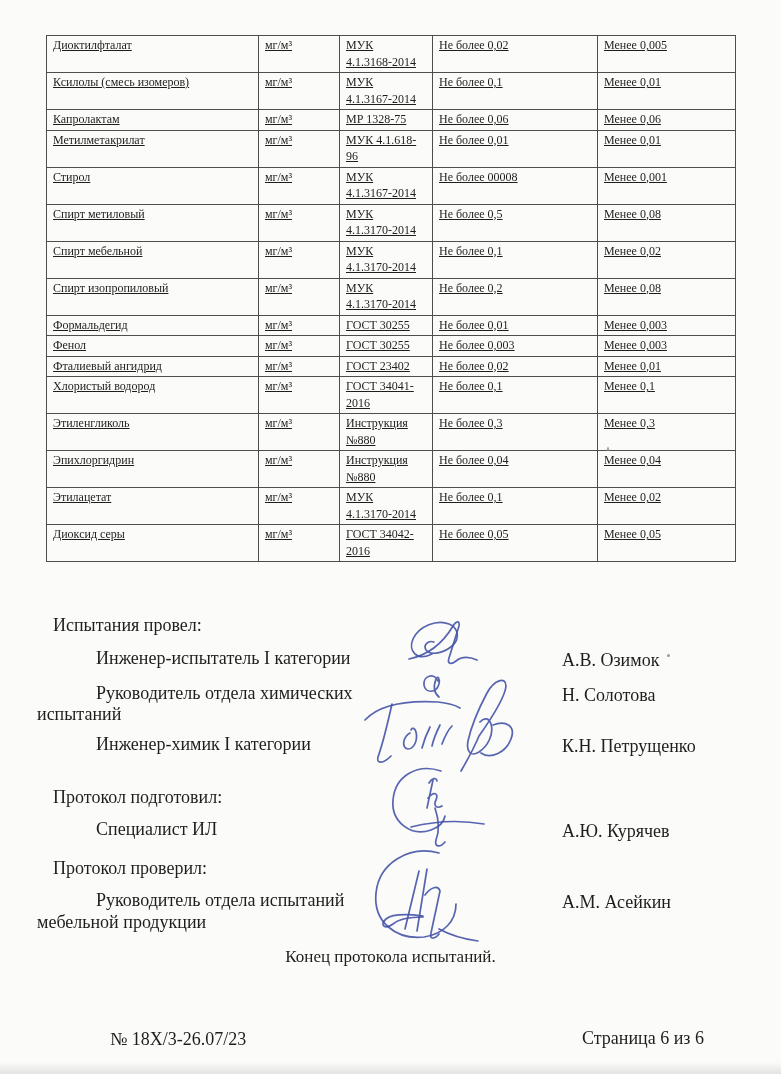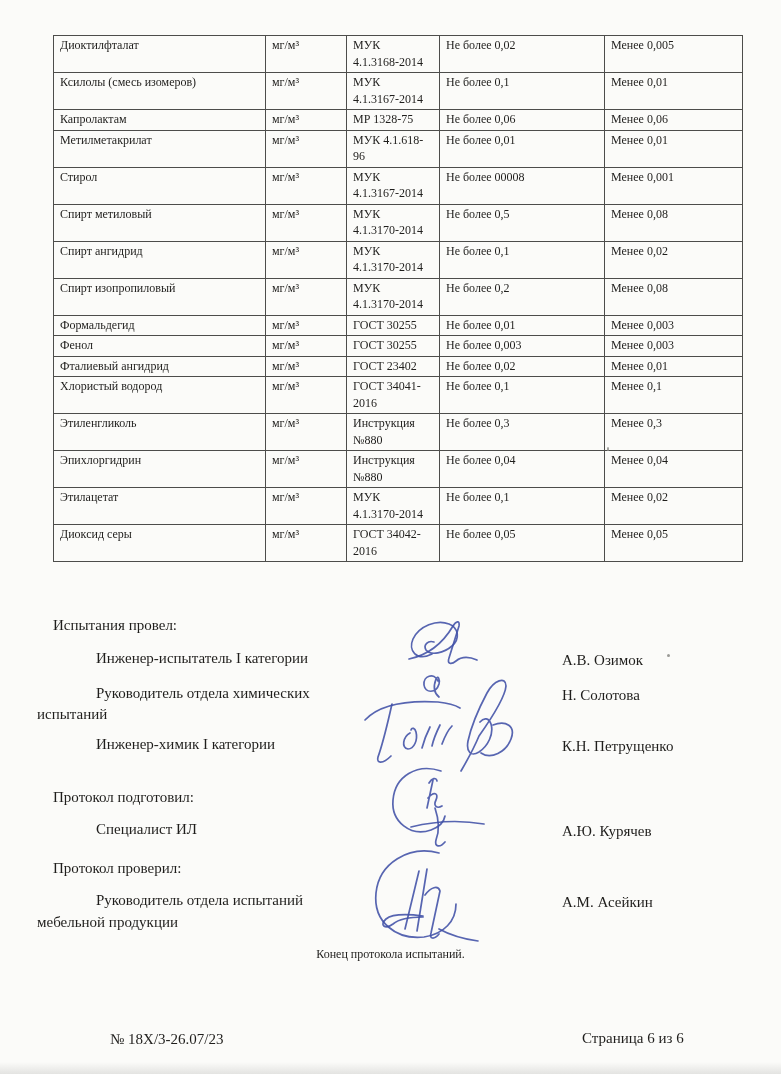--- a/index.html
+++ b/index.html
@@ -15,10 +15,11 @@
 
   
   table.results {
-    position: absolute; left: 53px; top: 35px;
+    position: absolute; left: 46px; top: 35px;
     width: 689px;
     border-collapse: collapse;
     table-layout: fixed;
+    text-decoration: underline;
   }
   table.results td {
     border: 1px solid #4d4d4b;

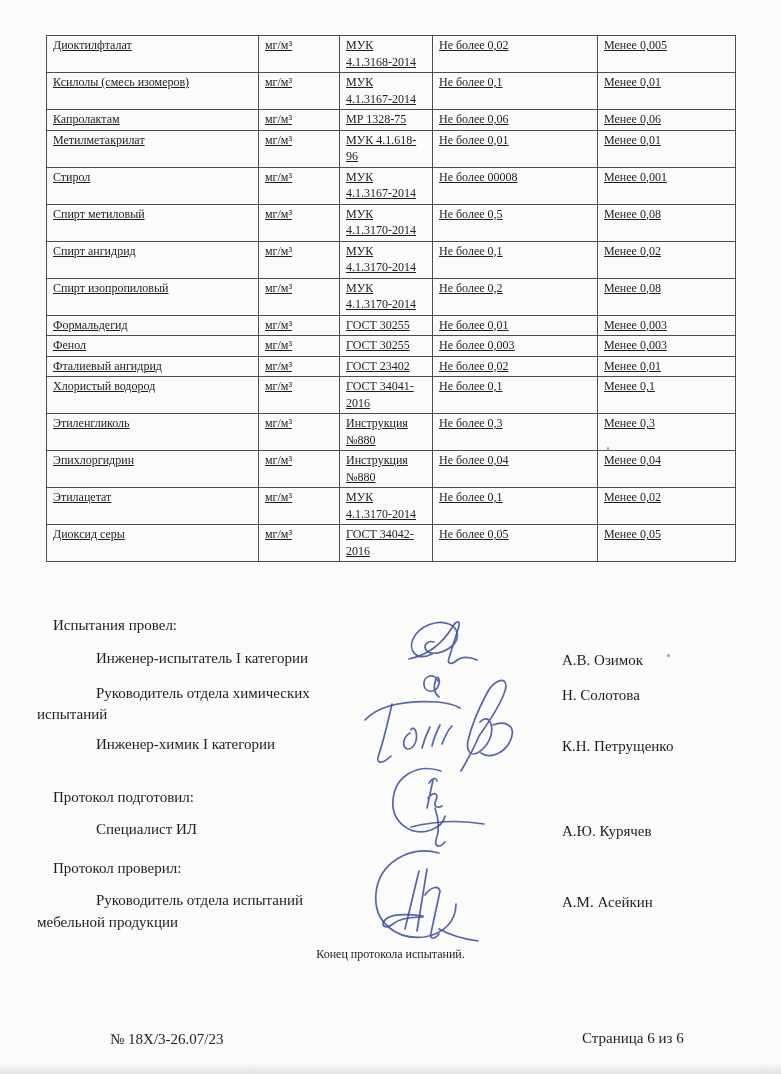--- a/index.html
+++ b/index.html
@@ -108,7 +108,7 @@
         <td class="result">Менее 0,08</td>
       </tr>
         <tr>
-        <td class="substance">Спирт ангидрид</td>
+        <td class="substance">Спирт мебельной</td>
         <td class="unit">мг/м³</td>
         <td class="method">МУК
 4.1.3170-2014</td>

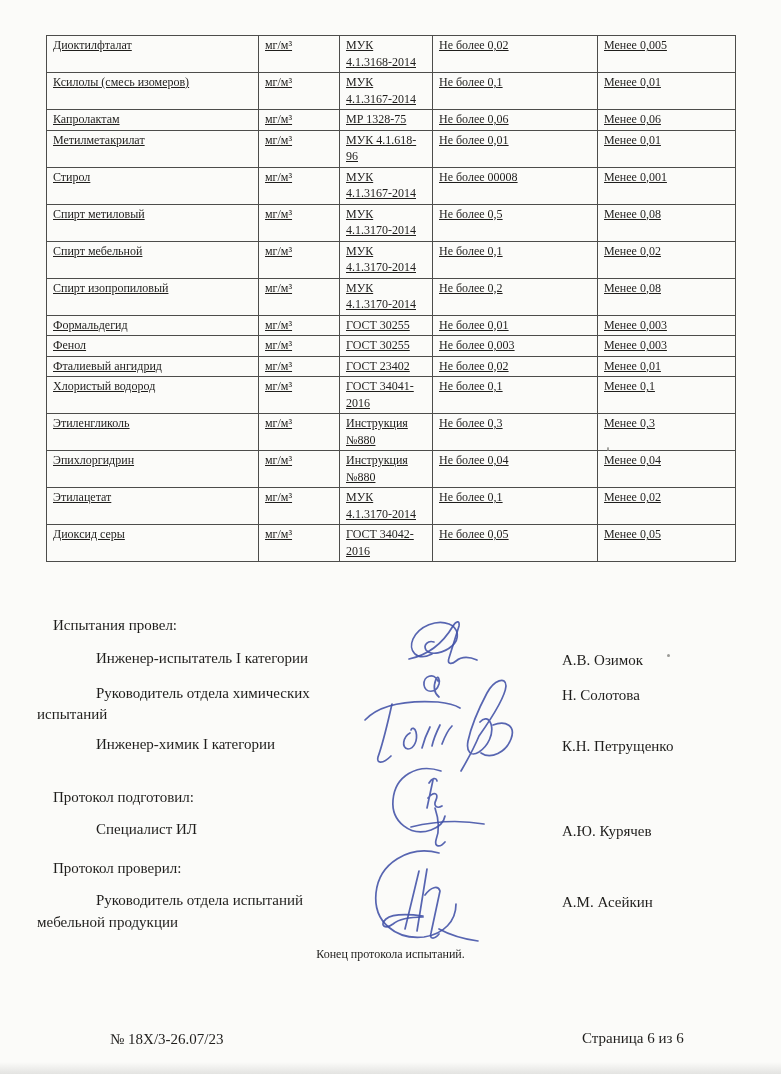--- a/index.html
+++ b/index.html
@@ -32,7 +32,7 @@
   td.method { white-space: pre-line; margin-left: 40px; }
 
   
-  .abs { position: absolute; font-size: 15px; line-height: 15px; white-space: nowrap; text-align: center; }
+  .abs { position: absolute; font-size: 18px; line-height: 15px; white-space: nowrap; text-align: center; }
   .heading { }
   .sig-svg { position: absolute; overflow: visible; }
   .sig-svg path { fill: none; stroke-width: 1.7; stroke-linecap: round; stroke-linejoin: round; opacity: 0.88; }

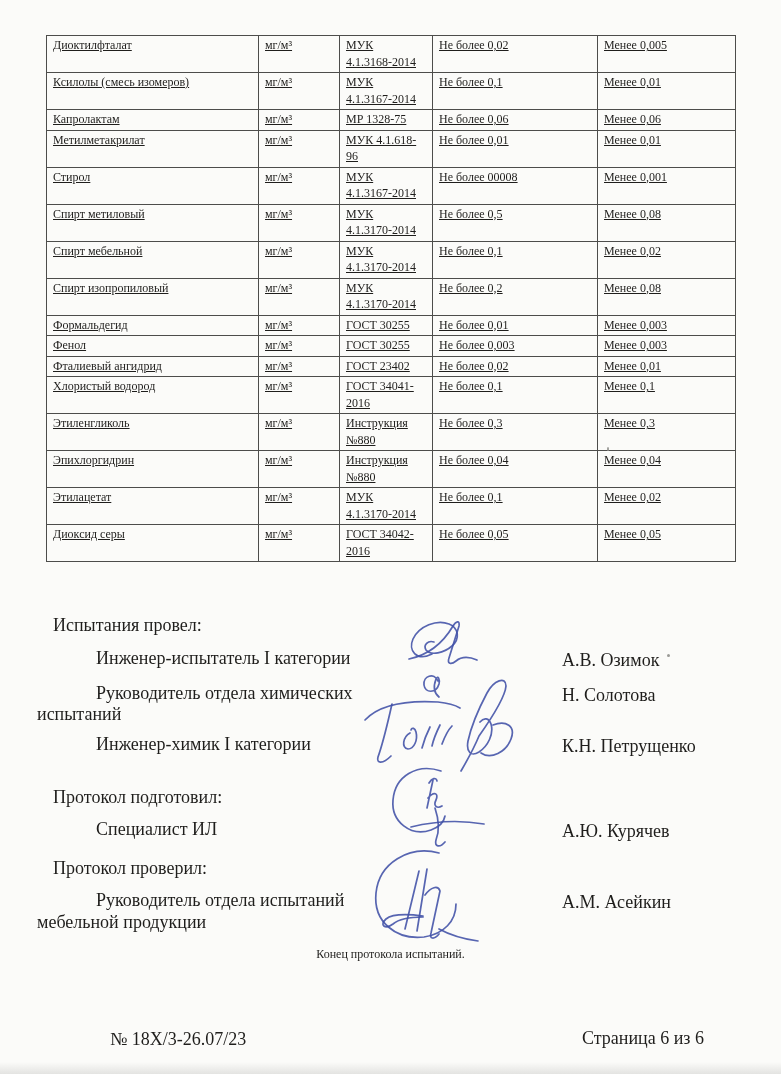--- a/index.html
+++ b/index.html
@@ -37,7 +37,7 @@
   .sig-svg { position: absolute; overflow: visible; }
   .sig-svg path { fill: none; stroke-width: 1.7; stroke-linecap: round; stroke-linejoin: round; opacity: 0.88; }
 
-  .end-note { position: absolute; left: 0; width: 781px; text-align: center; font-size: 12px; }
+  .end-note { position: absolute; left: 0; width: 781px; text-align: center; font-size: 17px; }
 
   .speck { position: absolute; background: #9a9a96; border-radius: 50%; }
 

